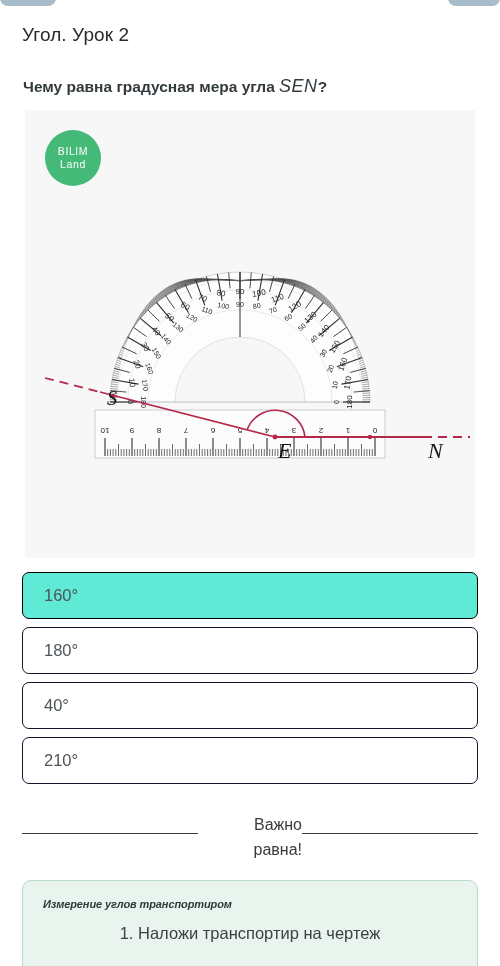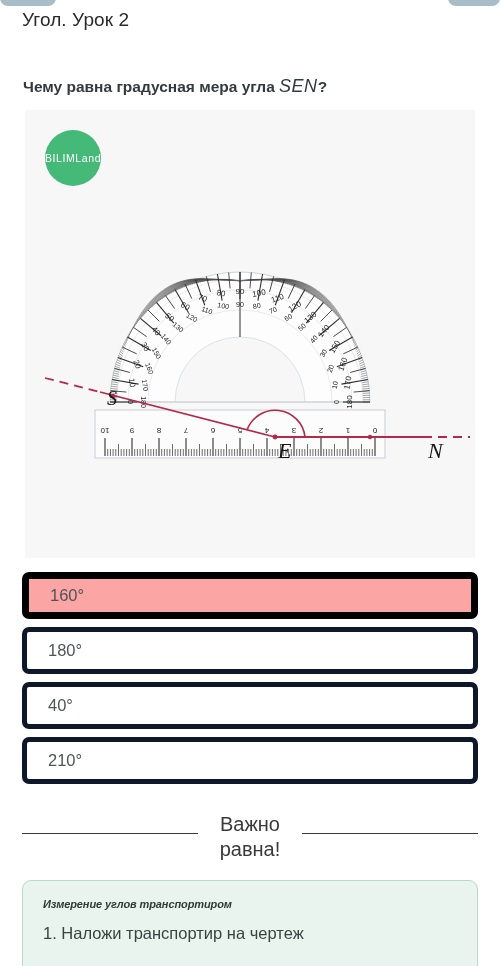--- a/index.html
+++ b/index.html
@@ -34,7 +34,7 @@
   .lesson-title {
     position: absolute;
     left: 22px;
-    top: 9px;
+    top: 24px;
     font-size: 19px;
     color: #2a2a2a;
     letter-spacing: 0.1px;

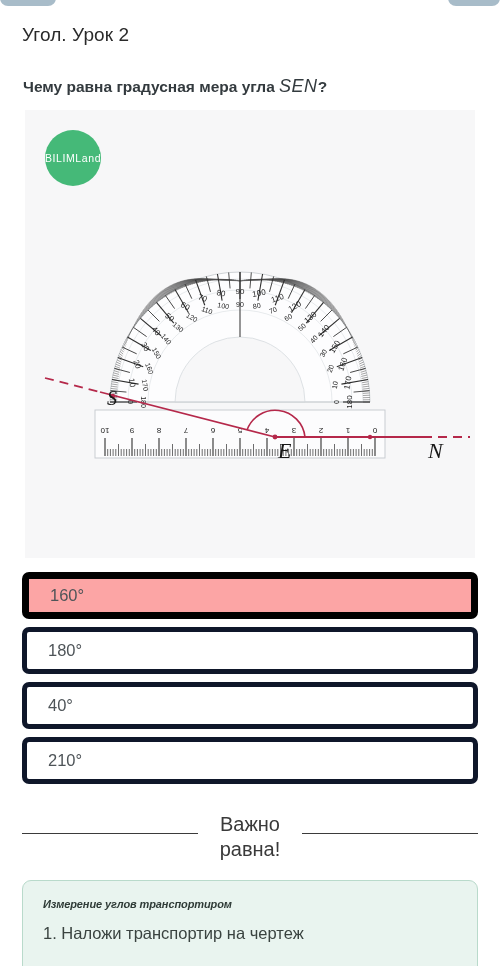--- a/index.html
+++ b/index.html
@@ -81,6 +81,7 @@
     background: #45b978;
     color: #ffffff;
     display: flex;
+    flex-direction: column;
     align-items: center;
     justify-content: center;
     font-size: 10.5px;

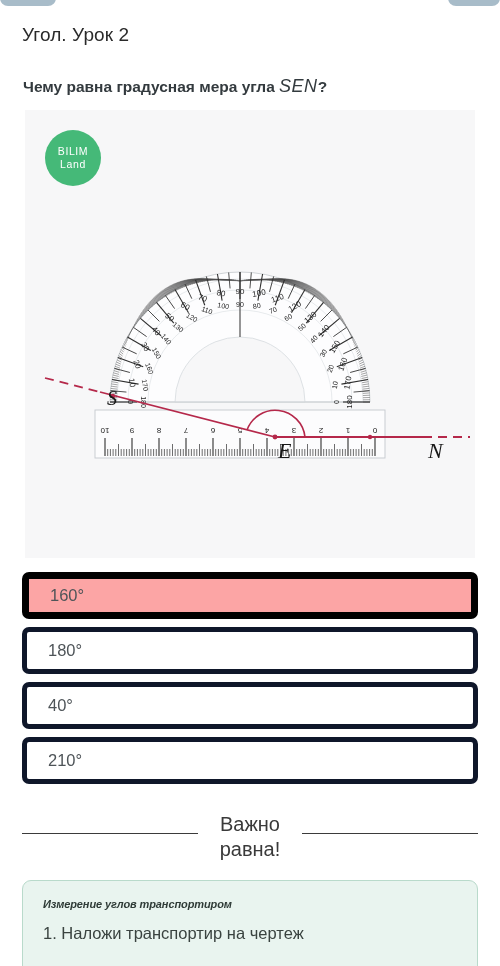--- a/index.html
+++ b/index.html
@@ -118,8 +118,8 @@
     cursor: pointer;
   }
   .option.selected {
-    background: #fca5a5;
-    border: 7px solid #000000;
+    background: #5eead4;
+    border: 1px solid #000000;
   }
 
   

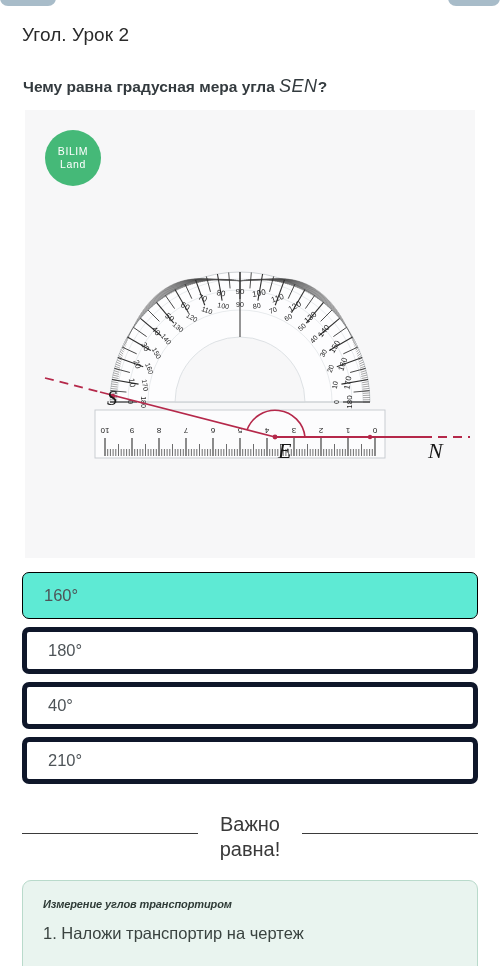--- a/index.html
+++ b/index.html
@@ -107,7 +107,7 @@
   .option {
     height: 47px;
     margin-bottom: 8px;
-    border: 5px solid #0f172a;
+    border: 1px solid #0f172a;
     border-radius: 7px;
     background: #ffffff;
     display: flex;

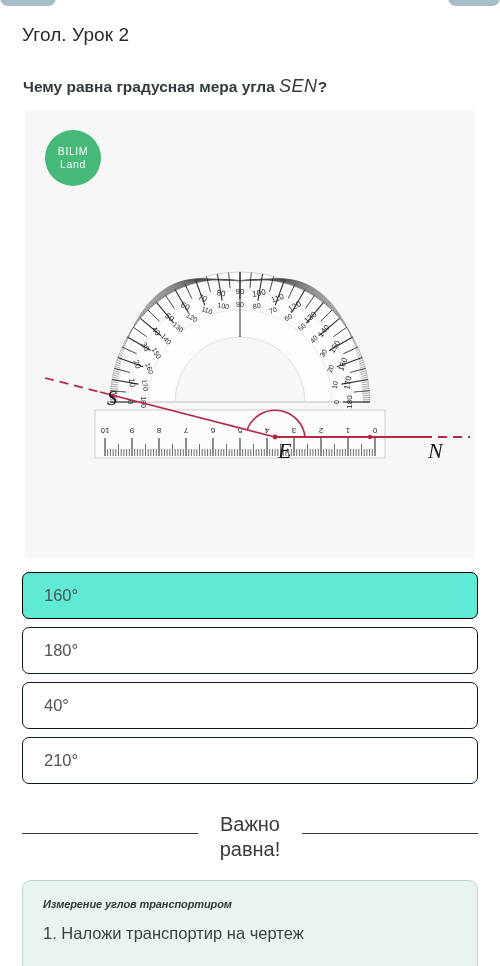--- a/index.html
+++ b/index.html
@@ -141,8 +141,8 @@
   }
   .important-text {
     width: 104px;
-    text-align: center;
-    font-size: 20px;
+    text-align: right;
+    font-size: 16px;
     line-height: 25px;
     color: #3a3a3a;
   }

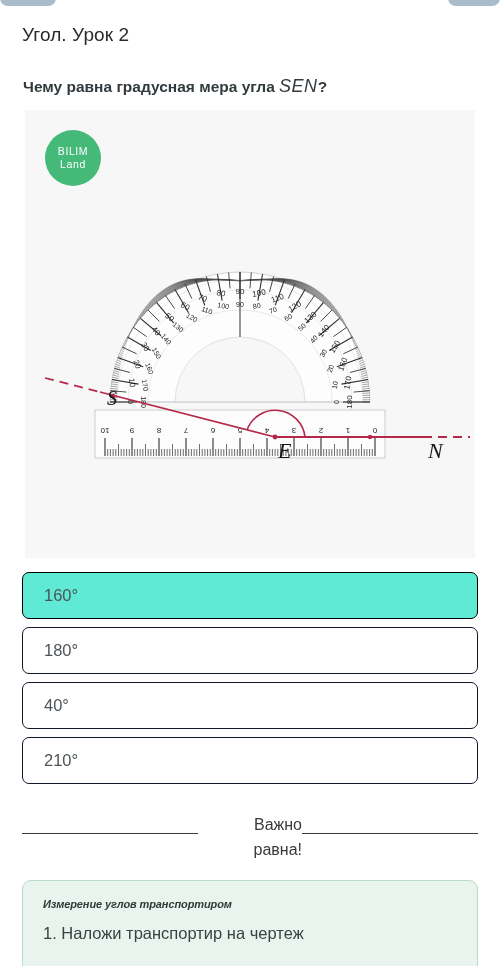--- a/index.html
+++ b/index.html
@@ -169,6 +169,7 @@
   }
   .info-step {
     margin-top: 14px;
+    text-align: center;
     font-size: 16.5px;
     color: #3a4340;
   }

